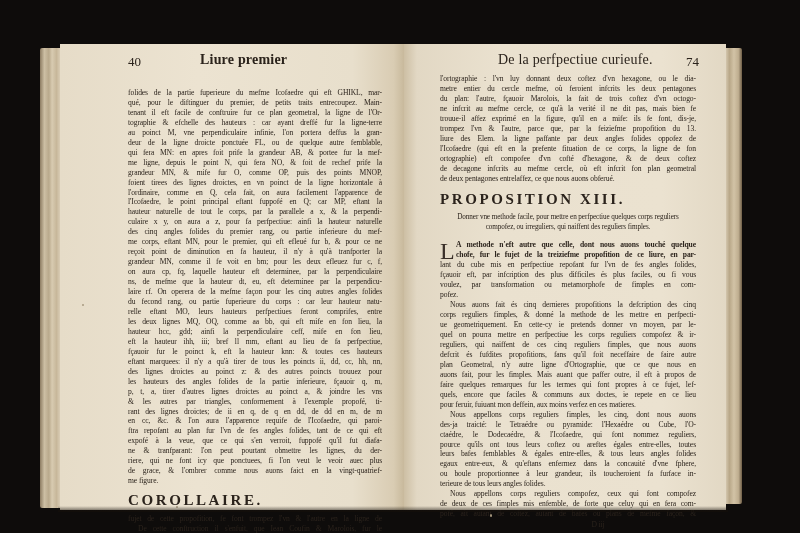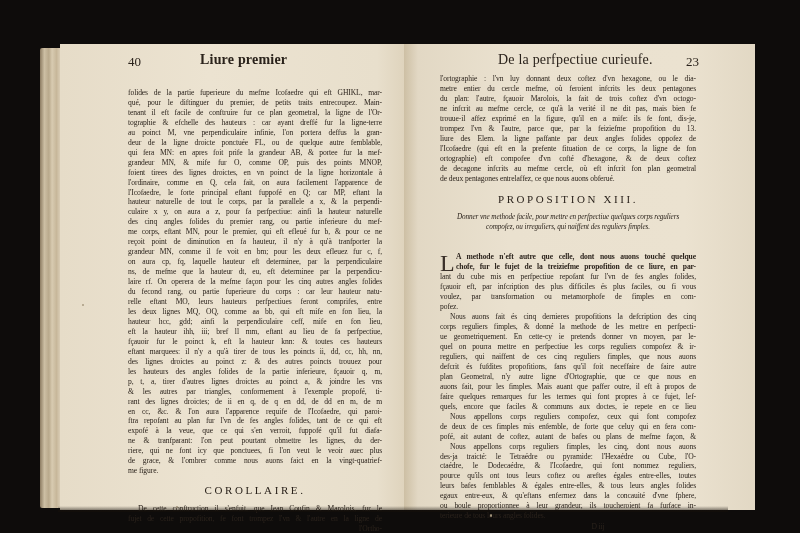--- a/index.html
+++ b/index.html
@@ -25,7 +25,6 @@
   .page {
     position: absolute; top: 2px; height: 466px;
     color: #2b231c;
-    padding-left: 29px;
   }
   .page-left {
     left: 20px; width: 344px;

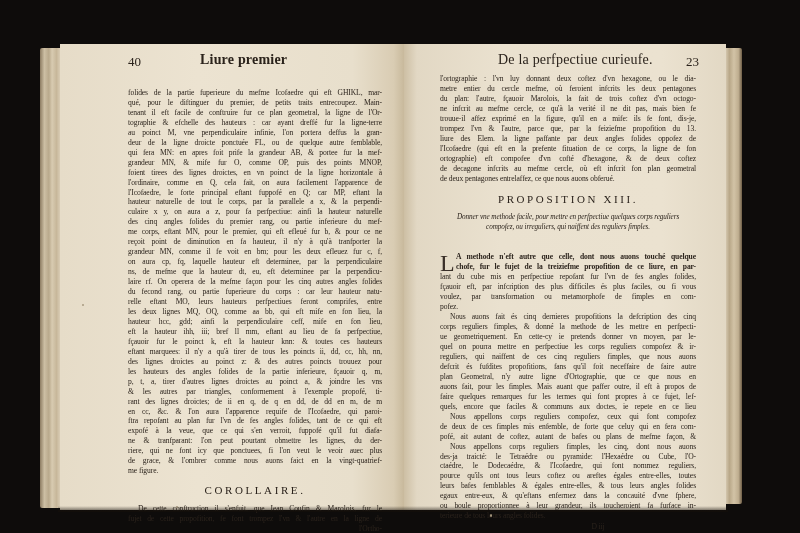--- a/index.html
+++ b/index.html
@@ -133,7 +133,7 @@
 
   <div class="page page-right">
     <span class="header" style="left:94px; top:8px;">De la perfpectiue curieufe.</span>
-    <span class="pagenum" style="left:282px; top:10px;">23</span>
+    <span class="pagenum" style="left:282px; top:10px;">74</span>
 
     <div class="text-block right-text">
       <span class="line">l'ortographie : l'vn luy donnant deux coftez d'vn hexagone, ou le dia-</span>

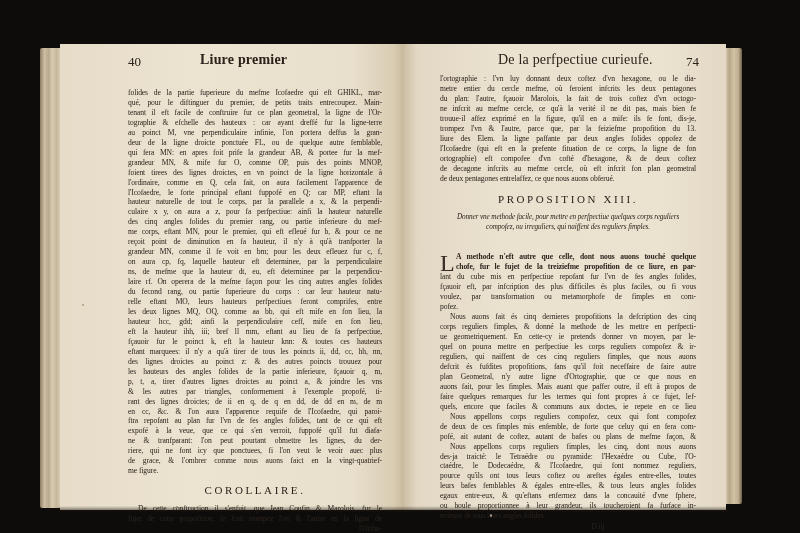--- a/index.html
+++ b/index.html
@@ -88,6 +88,7 @@
       <span class="line">au poinct M, vne perpendiculaire infinie, l'on portera deffus la gran-</span>
       <span class="line">deur de la ligne droicte ponctuée FL, ou de quelque autre femblable,</span>
       <span class="line">qui fera MN: en apres foit prife la grandeur AB, &amp; portee fur la mef-</span>
+      <span class="line">me ligne, depuis le point N, qui fera NO, &amp; foit de rechef prife la</span>
       <span class="line">grandeur MN, &amp; mife fur O, comme OP, puis des points MNOP,</span>
       <span class="line">foient tirees des lignes droictes, en vn poinct de la ligne horizontale à</span>
       <span class="line">l'ordinaire, comme en Q, cela fait, on aura facilement l'apparence de</span>

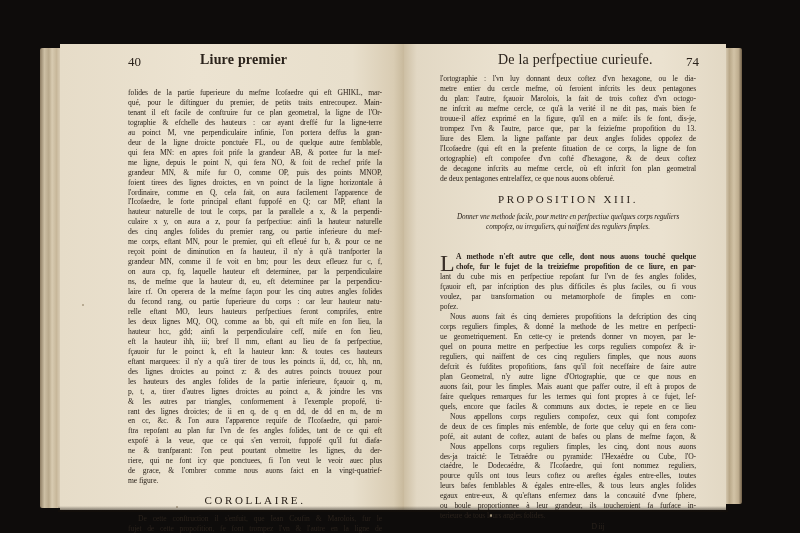--- a/index.html
+++ b/index.html
@@ -92,7 +92,7 @@
       <span class="line">grandeur MN, &amp; mife fur O, comme OP, puis des points MNOP,</span>
       <span class="line">foient tirees des lignes droictes, en vn poinct de la ligne horizontale à</span>
       <span class="line">l'ordinaire, comme en Q, cela fait, on aura facilement l'apparence de</span>
-      <span class="line">l'Icofaedre, le forte principal eftant fuppofé en Q; car MP, eftant la</span>
+      <span class="line">l'Icofaedre, le point principal eftant fuppofé en Q; car MP, eftant la</span>
       <span class="line">hauteur naturelle de tout le corps, par la parallele a x, &amp; la perpendi-</span>
       <span class="line">culaire x y, on aura a z, pour fa perfpectiue: ainfi la hauteur naturelle</span>
       <span class="line">des cinq angles folides du premier rang, ou partie inferieure du mef-</span>

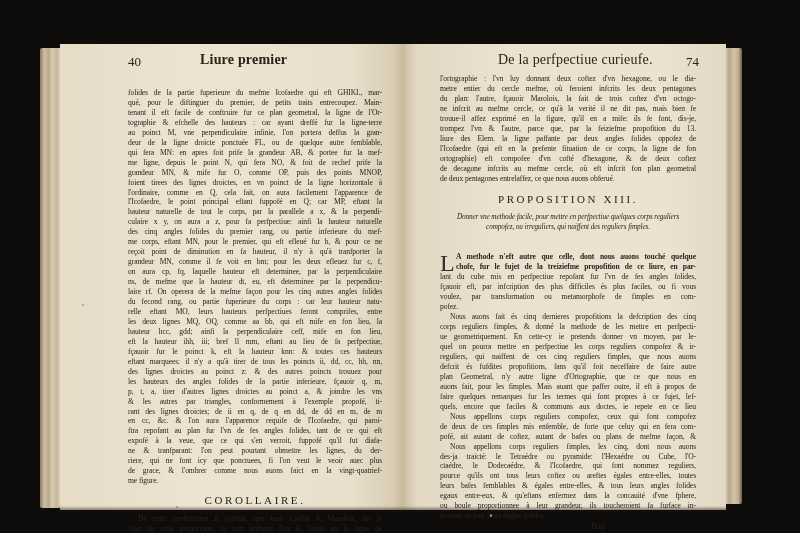--- a/index.html
+++ b/index.html
@@ -56,8 +56,9 @@
   .line.right { text-align: right; text-align-last: right; }
   .indent { padding-left: 10px; }
   .heading-caps {
-    display: block; text-align: center; font-size: 11px; letter-spacing: 2.6px;
+    display: block; font-size: 15px; letter-spacing: 2.6px;
     margin: 10px 0 8px 0;
+    font-weight: bold;
   }
   .italic-sub {
     display: block; text-align: center; font-style: italic; font-size: 7.2px; line-height: 9.5px;

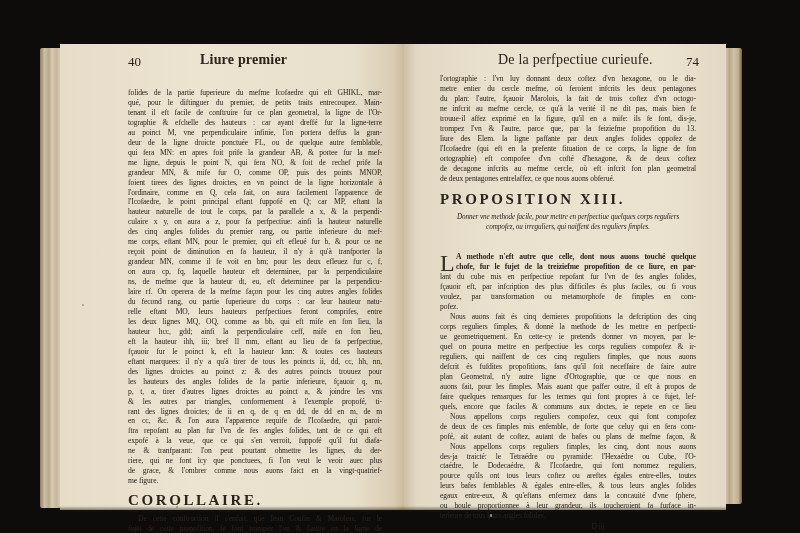--- a/index.html
+++ b/index.html
@@ -61,7 +61,7 @@
     font-weight: bold;
   }
   .italic-sub {
-    display: block; text-align: center; font-style: italic; font-size: 7.2px; line-height: 9.5px;
+    display: block; text-align: center; font-size: 7.2px; line-height: 9.5px;
   }
   .dropcap-wrap { position: relative; }
   .dropcap {

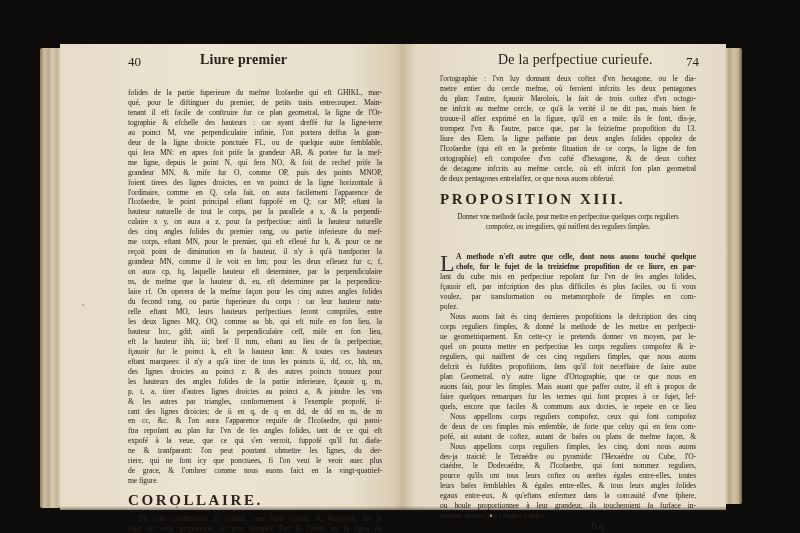--- a/index.html
+++ b/index.html
@@ -153,7 +153,7 @@
       <span class="heading-caps" style="margin-top:12px;">PROPOSITION XIII.</span>
 
       <span class="italic-sub">Donner vne methode facile, pour mettre en perfpectiue quelques corps reguliers</span>
-      <span class="italic-sub" style="margin-bottom:20px;">compofez, ou irreguliers, qui naiffent des reguliers fimples.</span>
+      <span class="italic-sub" style="margin-bottom:8px;">compofez, ou irreguliers, qui naiffent des reguliers fimples.</span>
 
       <div class="dropcap-wrap">
         <span class="dropcap">L</span>

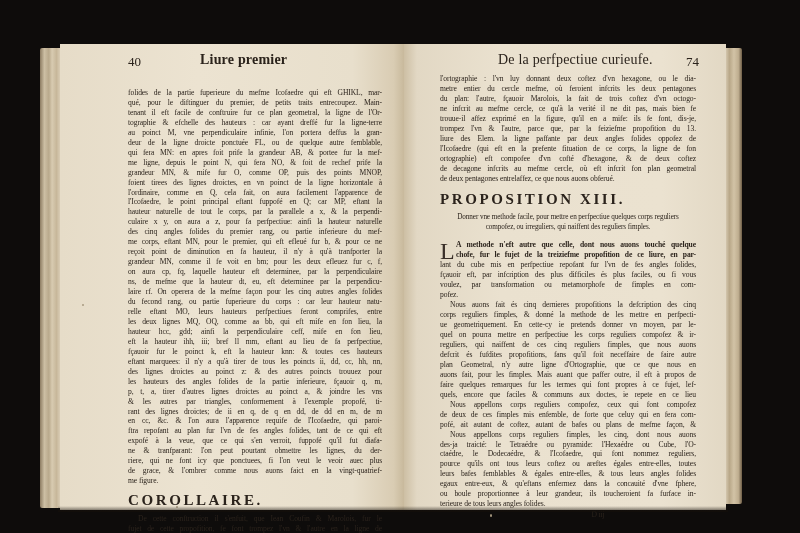--- a/index.html
+++ b/index.html
@@ -176,6 +176,7 @@
         <span class="line">auons fait, pour les fimples. Mais auant que paffer outre, il eft à propos de</span>
         <span class="line">faire quelques remarques fur les termes qui font propres à ce fujet, lef-</span>
         <span class="line">quels, encore que faciles &amp; communs aux doctes, ie repete en ce lieu</span>
+        <span class="line last">pour feruir, fuiuant mon deffein, aux moins verfez en ces matieres.</span>
       </div>
 
       <div>

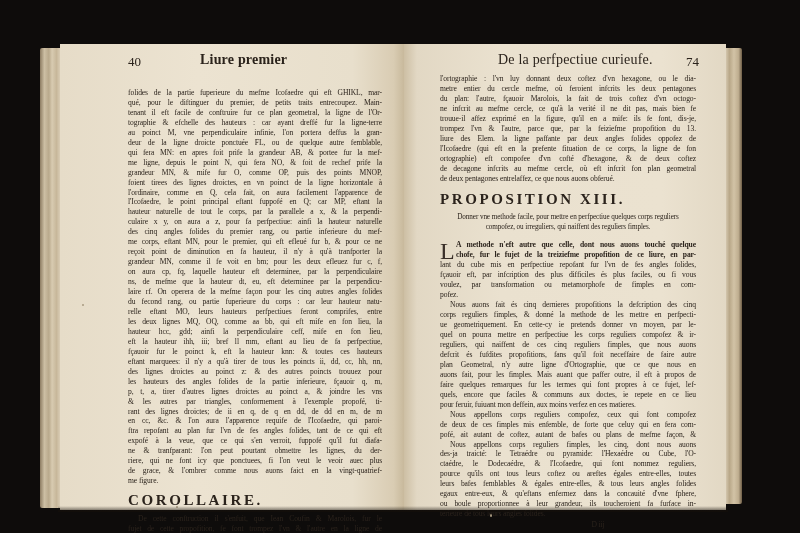--- a/index.html
+++ b/index.html
@@ -180,12 +180,6 @@
       </div>
 
       <div>
-        <span class="line indent">Nous appellons corps reguliers compofez, ceux qui font compofez</span>
-        <span class="line">de deux de ces fimples mis enfemble, de forte que celuy qui en fera com-</span>
-        <span class="line">pofé, ait autant de coftez, autant de bafes ou plans de mefme façon, &amp;</span>
-      </div>
-
-      <div>
         <span class="line indent">Nous appellons corps reguliers fimples, les cinq, dont nous auons</span>
         <span class="line">des-ja traicté: le Tetraédre ou pyramide: l'Hexaédre ou Cube, l'O-</span>
         <span class="line">ctaédre, le Dodecaédre, &amp; l'Icofaedre, qui font nommez reguliers,</span>
@@ -196,6 +190,12 @@
         <span class="line last">terieure de tous leurs angles folides.</span>
       </div>
 
+      <div>
+        <span class="line indent">Nous appellons corps reguliers compofez, ceux qui font compofez</span>
+        <span class="line">de deux de ces fimples mis enfemble, de forte que celuy qui en fera com-</span>
+        <span class="line">pofé, ait autant de coftez, autant de bafes ou plans de mefme façon, &amp;</span>
+      </div>
+
       <span class="line center" style="padding-left:60px; margin-top:1px;">D iij</span>
     </div>
     <div class="speck" style="left:86px; top:470px; width:2px; height:3px;"></div>

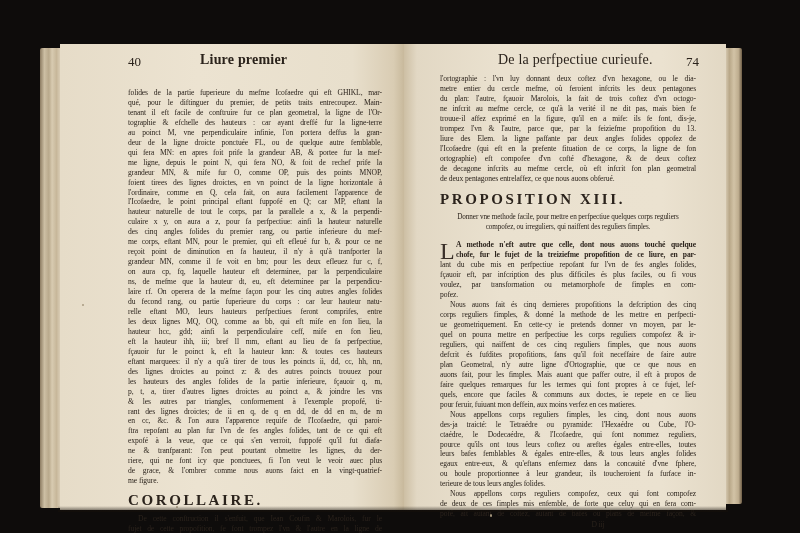--- a/index.html
+++ b/index.html
@@ -125,8 +125,8 @@
 
       <span class="heading-caps">COROLLAIRE.</span>
 
+      <span class="line">fujet de cette propofition, fe font trompez l'vn &amp; l'autre en la ligne de</span>
       <span class="line indent">De cette conftruction il s'enfuit, que Iean Coufin &amp; Marolois, fur le</span>
-      <span class="line">fujet de cette propofition, fe font trompez l'vn &amp; l'autre en la ligne de</span>
       <span class="line right">l'Ortho-</span>
     </div>
     <div class="speck" style="left:22px; top:260px; width:2px; height:2px;"></div>

